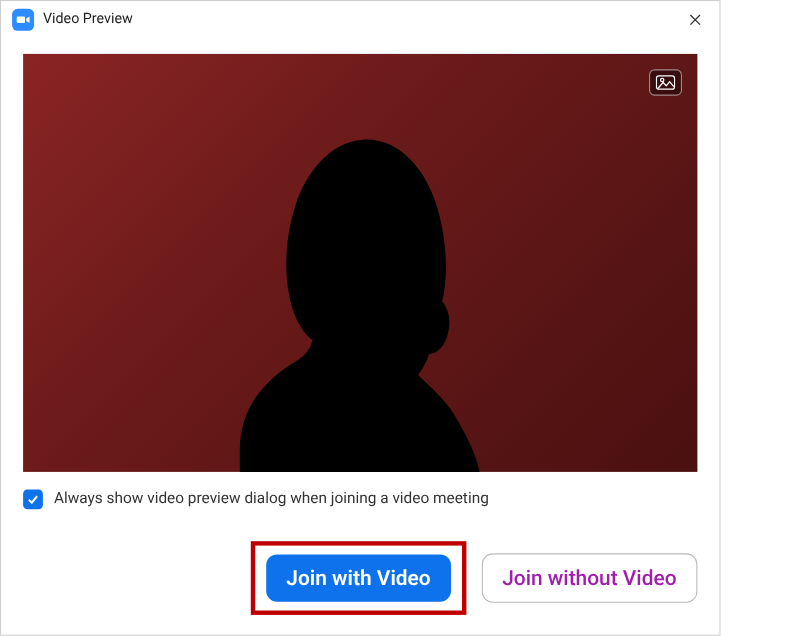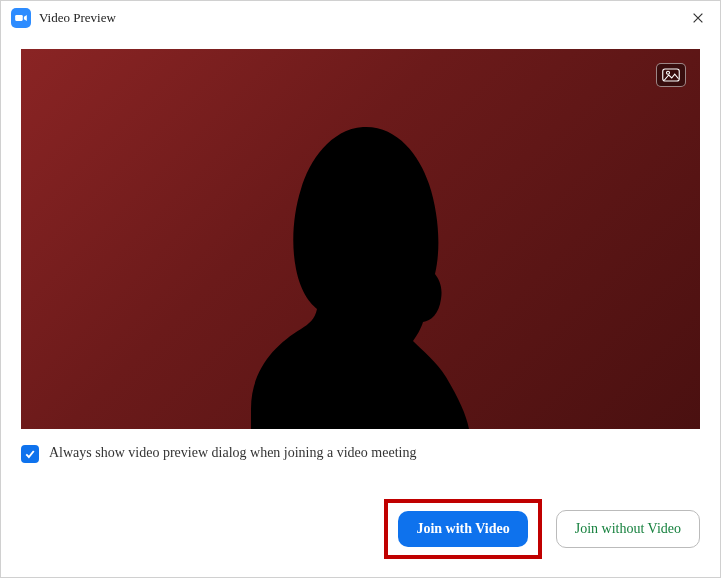--- a/index.html
+++ b/index.html
@@ -14,12 +14,11 @@
       height: 578px;
     }
     .dialog {
-      width: 721px;
+      width: 655px;
       height: 578px;
       border: 1px solid #d0d0d0;
       background: #fff;
       position: relative;
-      font-family: Liberation Serif, serif;
     }
     .titlebar {
       display: flex;

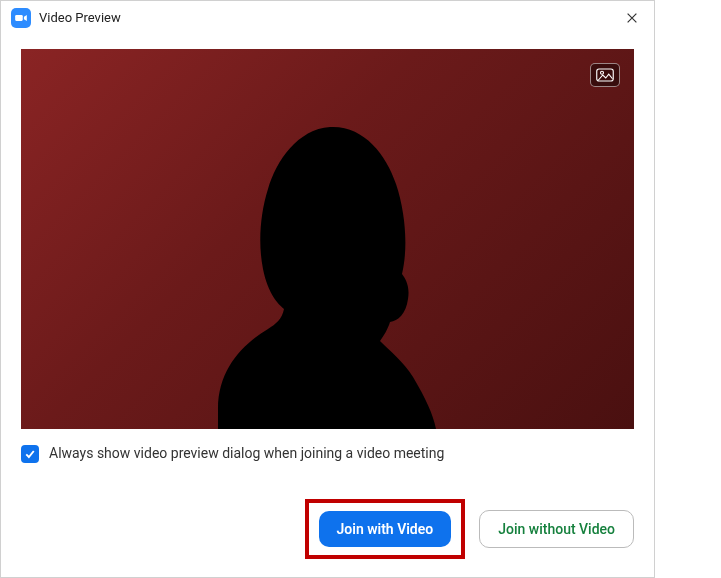--- a/index.html
+++ b/index.html
@@ -135,7 +135,7 @@
     }
     .btn {
       border-radius: 10px;
-      font-size: 14px;
+      font-size: 19px;
       font-weight: 600;
       padding: 10px 18px;
       cursor: pointer;

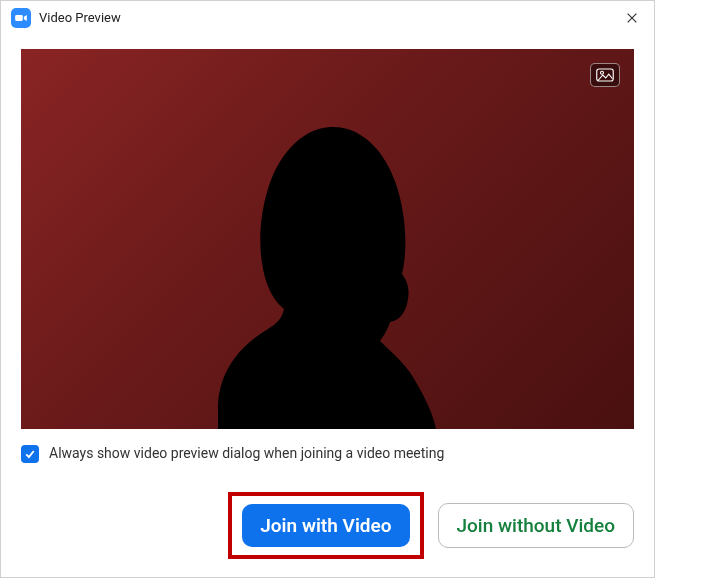--- a/index.html
+++ b/index.html
@@ -148,7 +148,7 @@
     }
     .btn-secondary {
       background: #fff;
-      color: #15803d;
+      color: #a21caf;
       border: 1px solid #bbb;
       font-weight: 500;
     }

